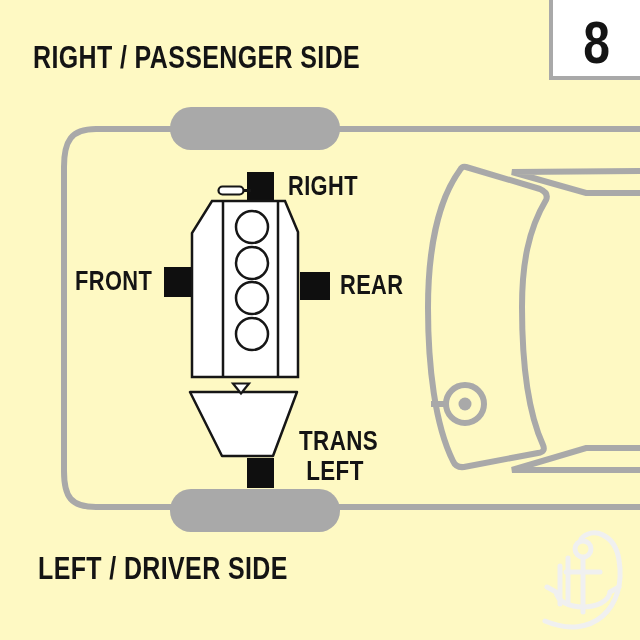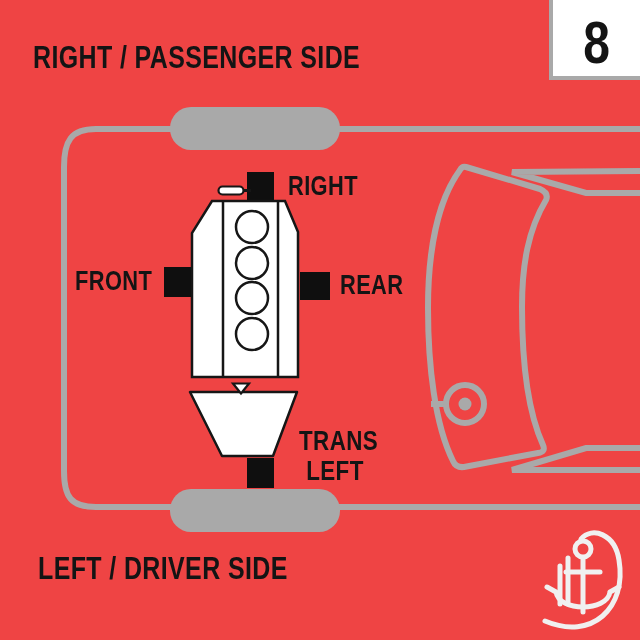--- a/index.html
+++ b/index.html
@@ -4,7 +4,7 @@
 <style>
   html,body{margin:0;padding:0;background:#ffffff;}
   .canvas{
-    position:relative;width:640px;height:640px;background:#ef4444;overflow:hidden;
+    position:relative;width:640px;height:640px;background:#fef9c3;overflow:hidden;
     font-family:"Liberation Sans", sans-serif;
   }
   .diagram-svg{position:absolute;left:0;top:0;width:640px;height:640px;}

